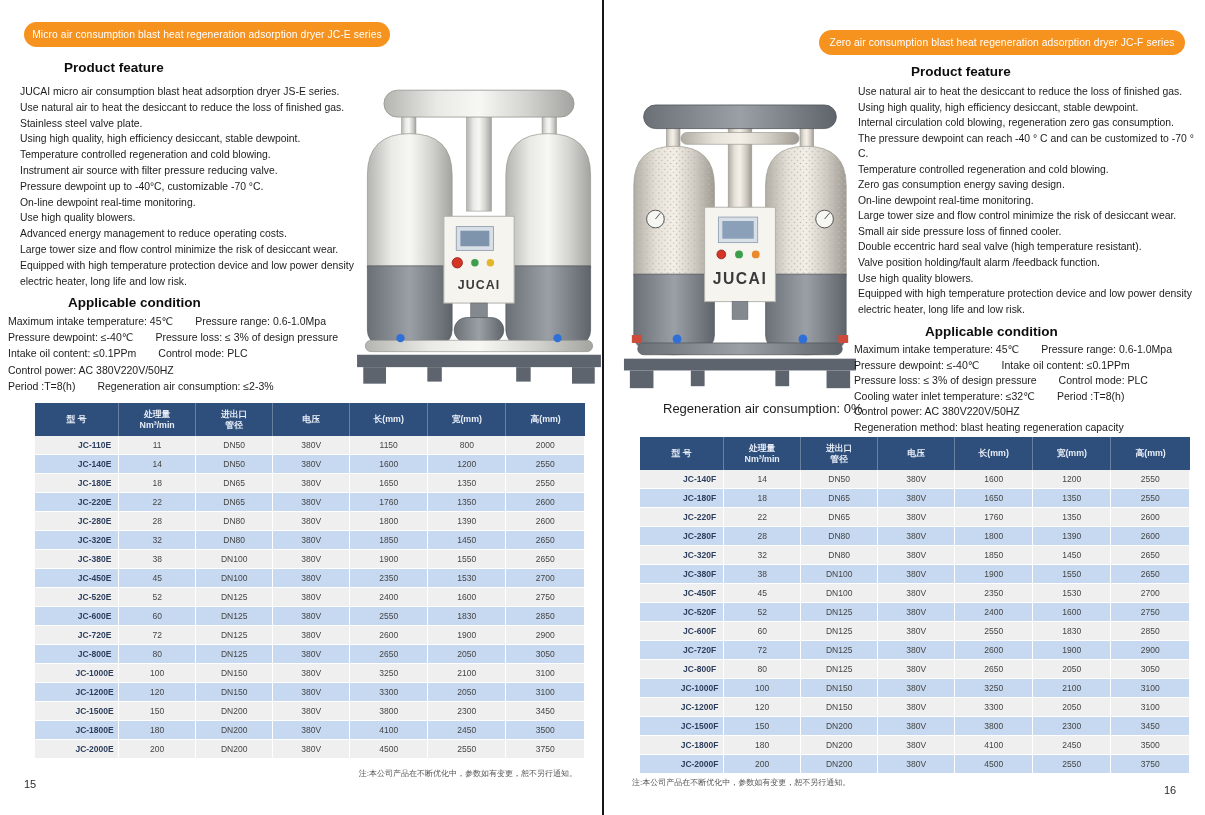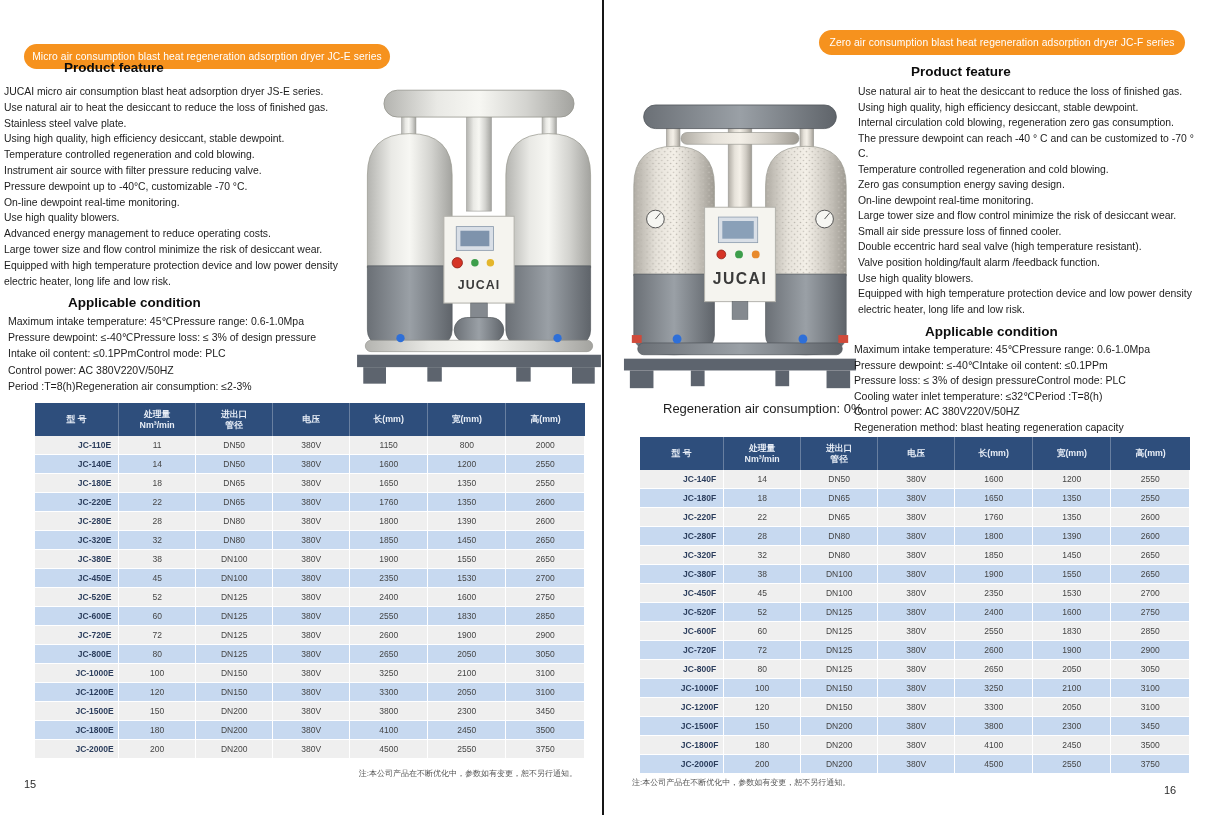--- a/index.html
+++ b/index.html
@@ -44,7 +44,7 @@
 </head>
 <body>
 
-<div class="abs banner" style="left:24px;top:44px;width:366px;">Micro air consumption blast heat regeneration adsorption dryer JC-E series</div>
+<div class="abs banner" style="left:24px;top:22px;width:366px;">Micro air consumption blast heat regeneration adsorption dryer JC-E series</div>
 
 <div class="abs h-feature" style="left:32px;top:60px;">Product feature</div>
 

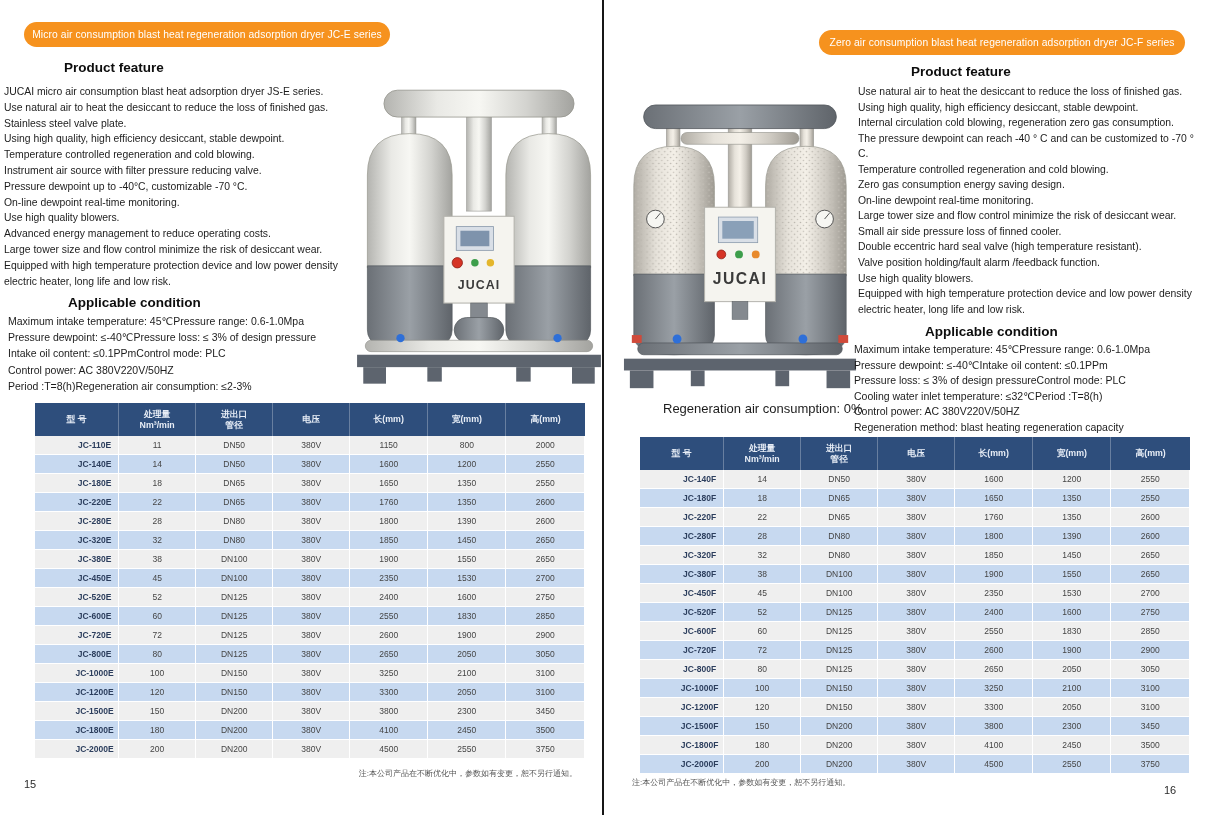--- a/index.html
+++ b/index.html
@@ -48,7 +48,7 @@
 
 <div class="abs h-feature" style="left:32px;top:60px;">Product feature</div>
 
-<ul class="abs features feat-left" style="left:0;top:84px;width:352px;">
+<ul class="abs features feat-left" style="left:16px;top:84px;width:352px;">
     <li>JUCAI micro air consumption blast heat adsorption dryer JS-E series.</li>
     <li>Use natural air to heat the desiccant to reduce the loss of finished gas.</li>
     <li>Stainless steel valve plate.</li>

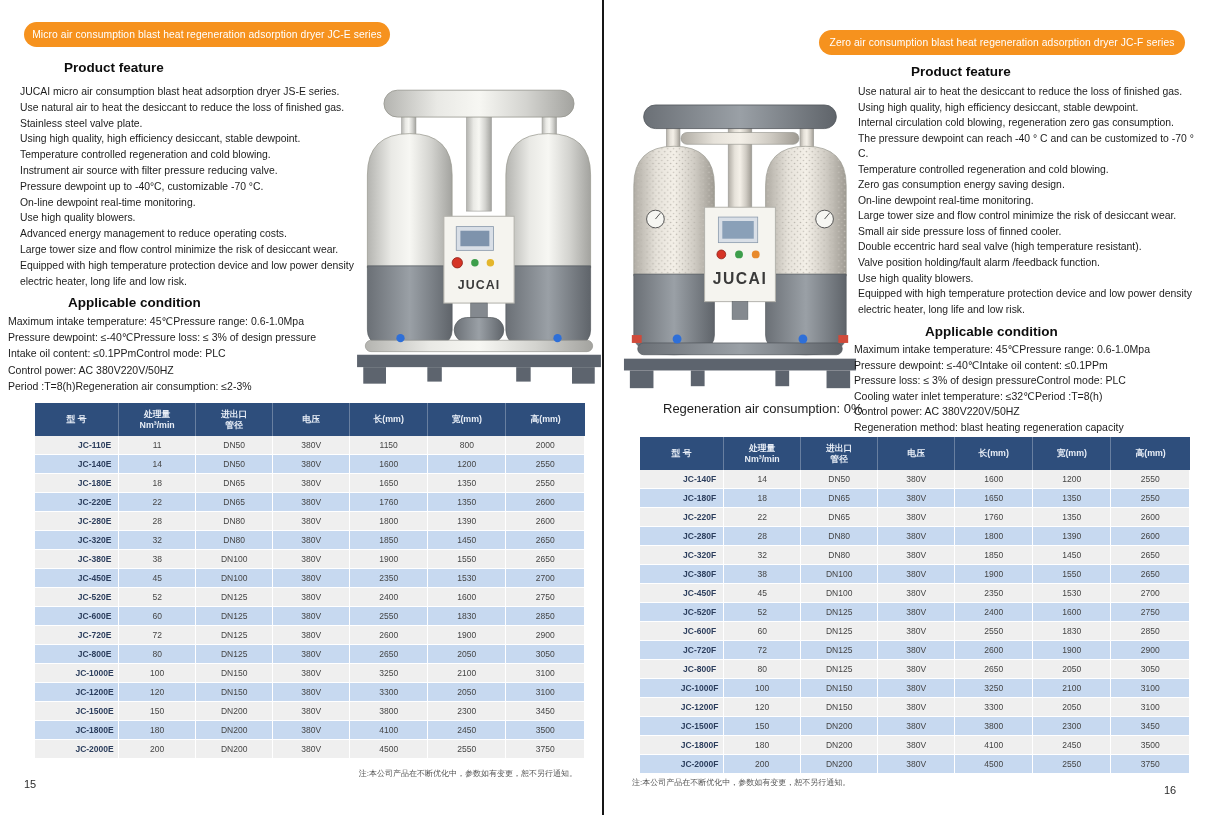--- a/index.html
+++ b/index.html
@@ -18,7 +18,7 @@
   .feat-right li{line-height:15.55px;}
   
   .conds{font-size:10.5px;color:#1c1c1c;}
-  .cond-line{display:flex;white-space:nowrap;}
+  .cond-line{display:flex;gap:22px;white-space:nowrap;}
   .conds-left .cond-line{line-height:16.2px;}
   .conds-right .cond-line{line-height:15.6px;}
   .regen-label{font-size:13px;color:#1c1c1c;white-space:nowrap;}

